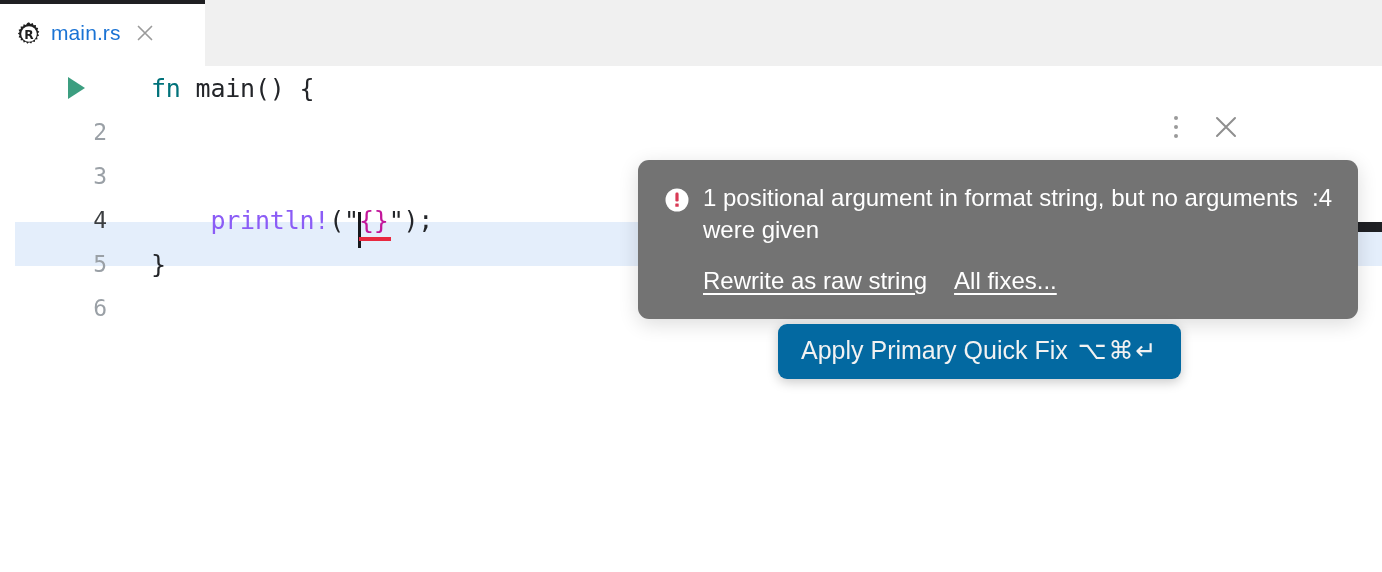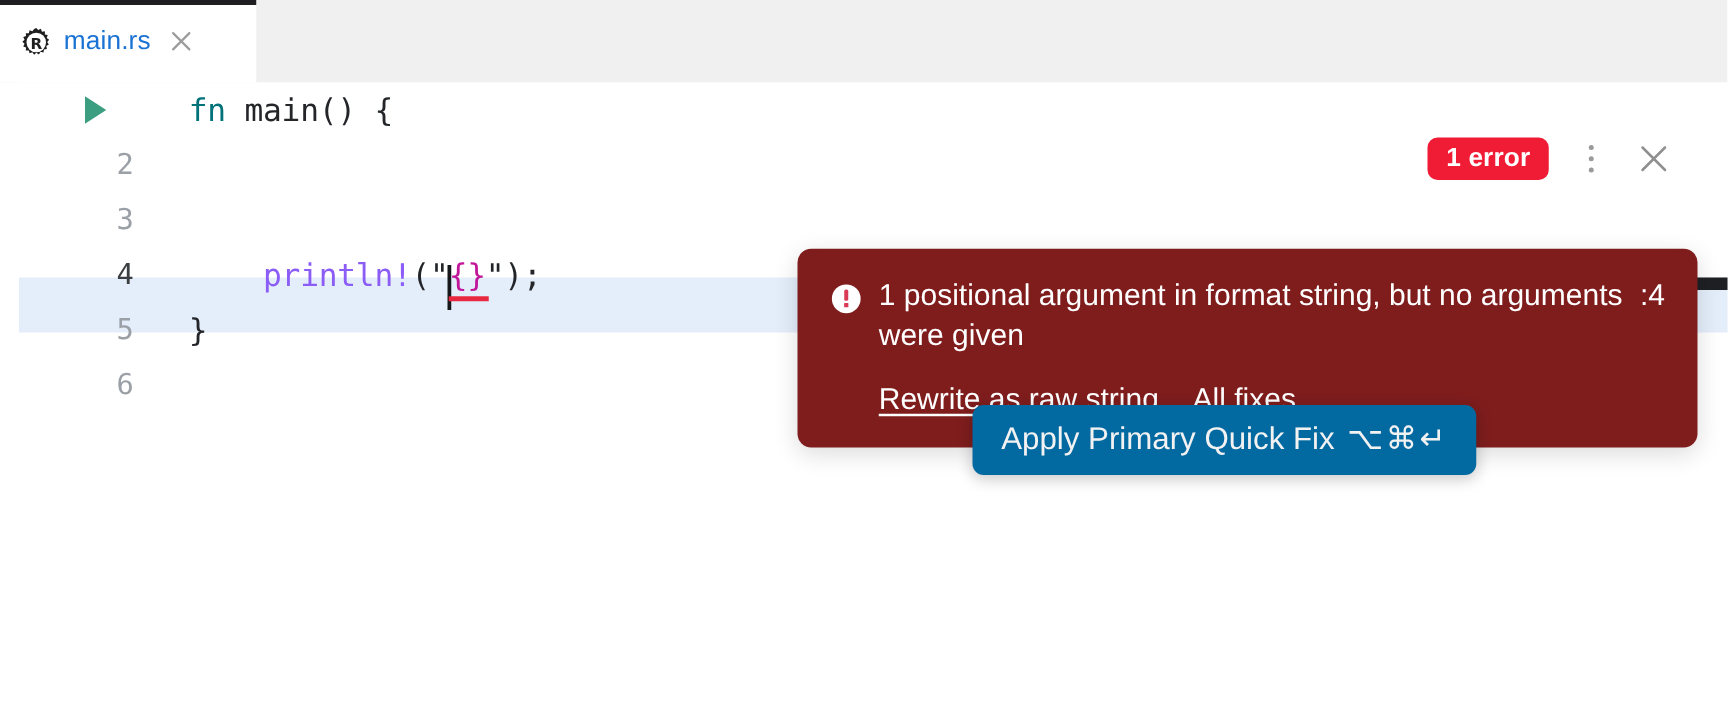--- a/index.html
+++ b/index.html
@@ -350,7 +350,6 @@
 </div>
 
 <div class="err-toolbar">
-  <div class="err-badge">1 error</div>
   <div class="kebab">
     <i></i>
     <i></i>

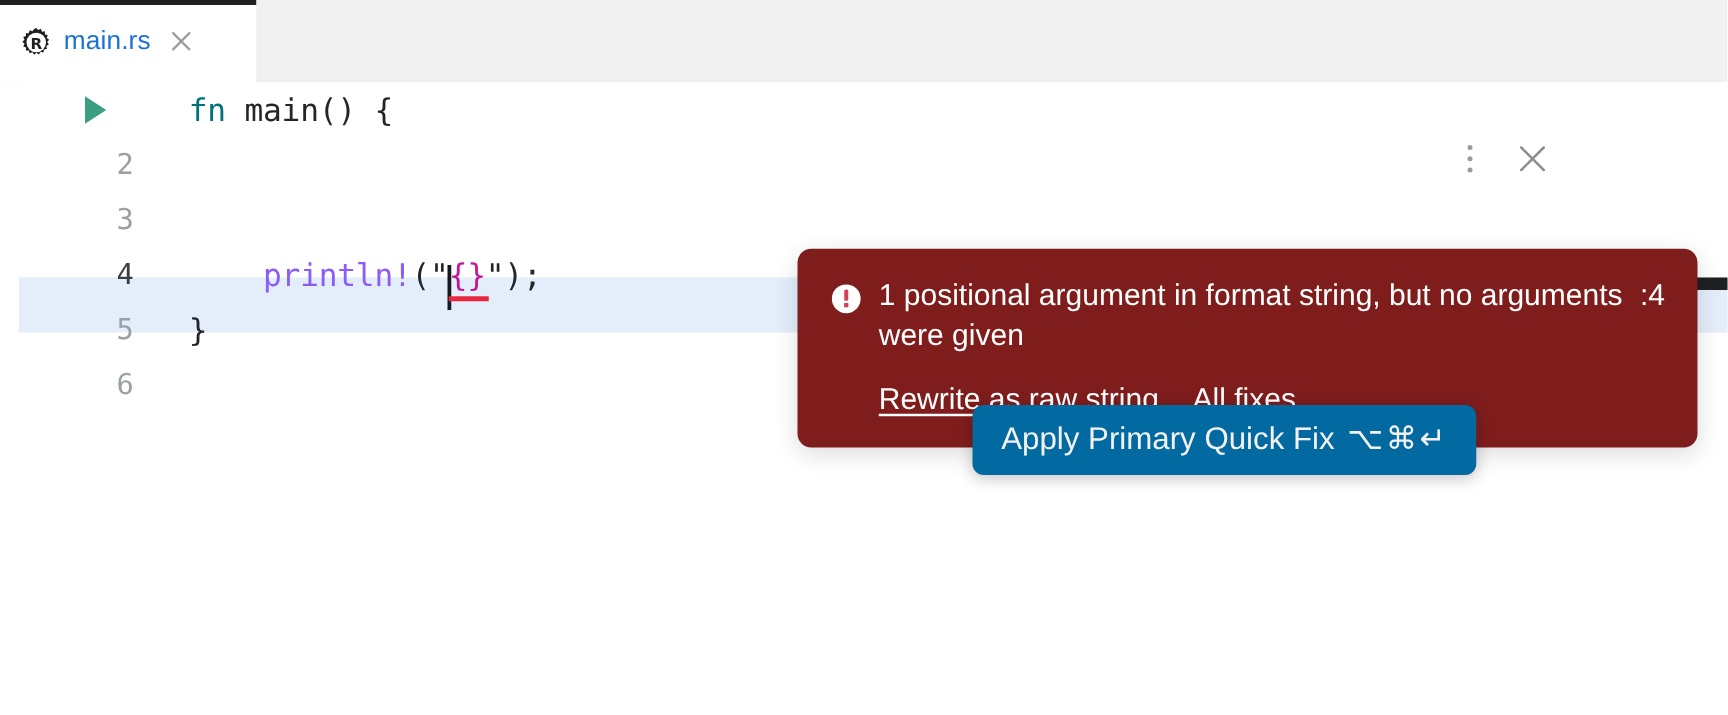--- a/index.html
+++ b/index.html
@@ -218,12 +218,11 @@
     left: 638px;
     top: 160px;
     width: 720px;
-    background: #7f1d1d;
+    background: #737373;
     border-radius: 11px;
     box-shadow: 0 5px 20px rgba(0,0,0,0.14);
     padding: 22px 26px 24px 26px;
     box-sizing: border-box;
-    margin-top: 39px;
   }
   .err-row {
     display: flex;

